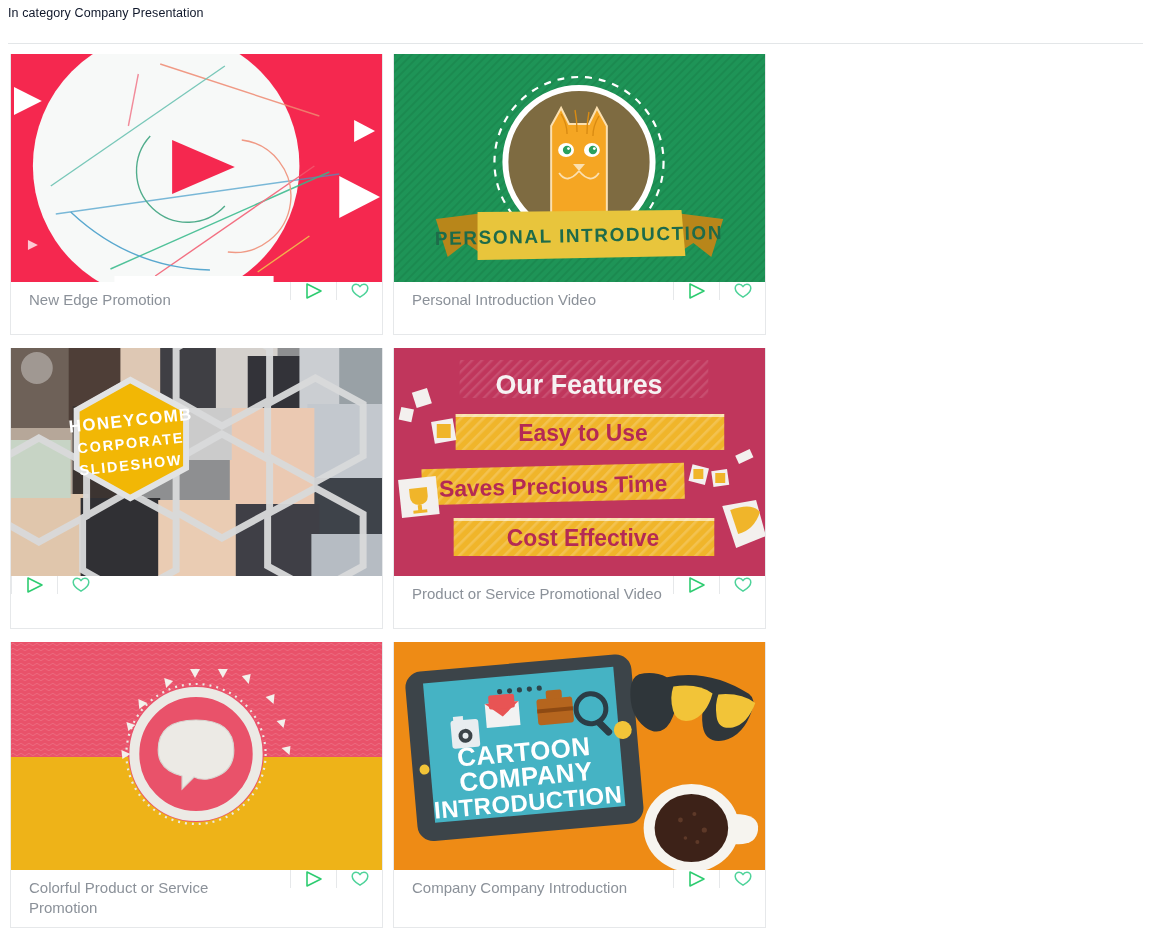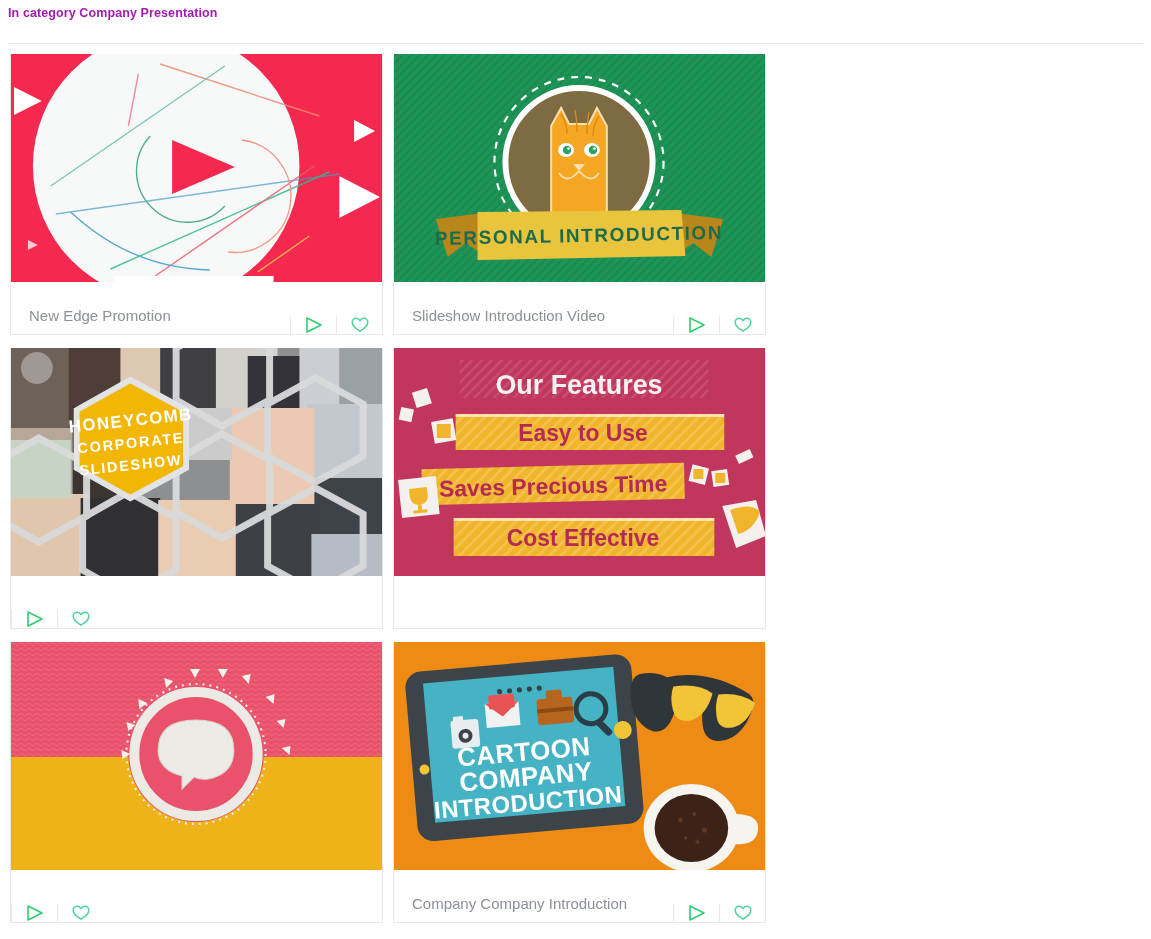--- a/index.html
+++ b/index.html
@@ -19,9 +19,8 @@
   }
   .category-text {
     font-size: 12.5px;
-    color: #a21caf;
+    color: #0f172a;
     letter-spacing: .1px;
-    font-weight: bold;
   }
   .header-rule {
     margin: 11px 8px 0 8px;

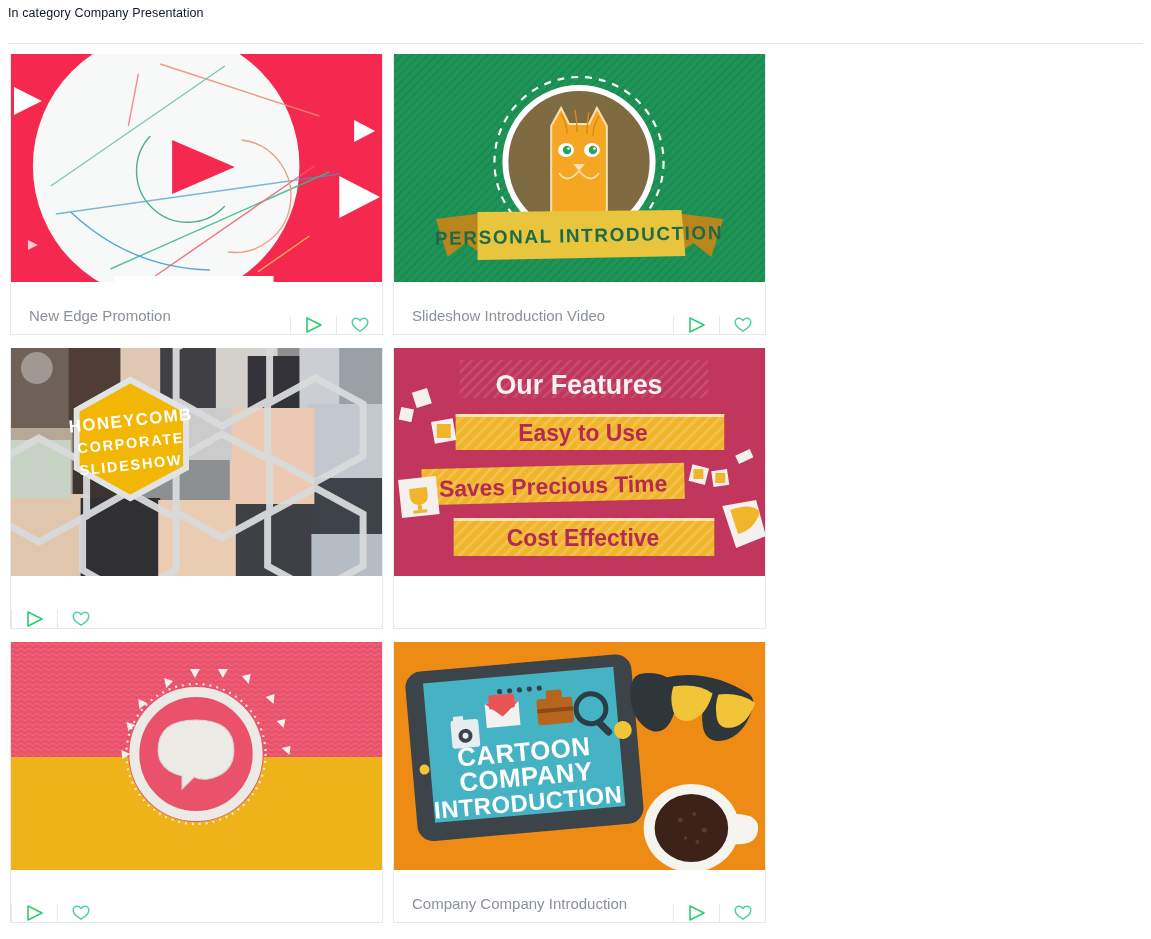--- a/index.html
+++ b/index.html
@@ -51,7 +51,7 @@
   }
   .card-footer {
     display: flex;
-    align-items: flex-end;
+    align-items: flex-start;
     min-height: 52px;
   }
   .card-title {

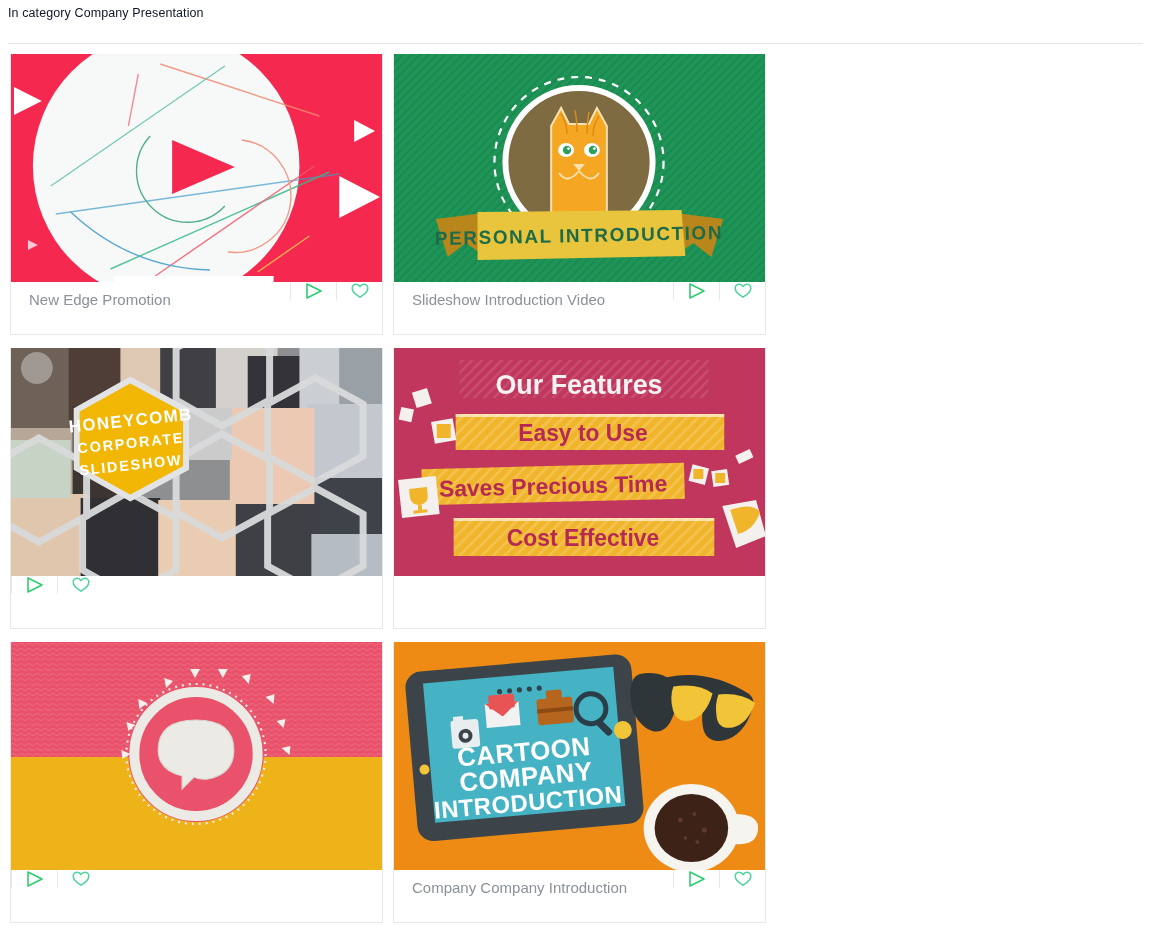--- a/index.html
+++ b/index.html
@@ -168,7 +168,7 @@
       </div>
     </div>
     <div class="card-footer">
-      <div class="card-title">Slideshow Introduction Video</div>
+      <div class="card-title">Personal Introduction Video</div>
       <div class="card-actions">
         <div class="act-btn">
           <svg width="20" height="18" viewBox="0 0 20 18">

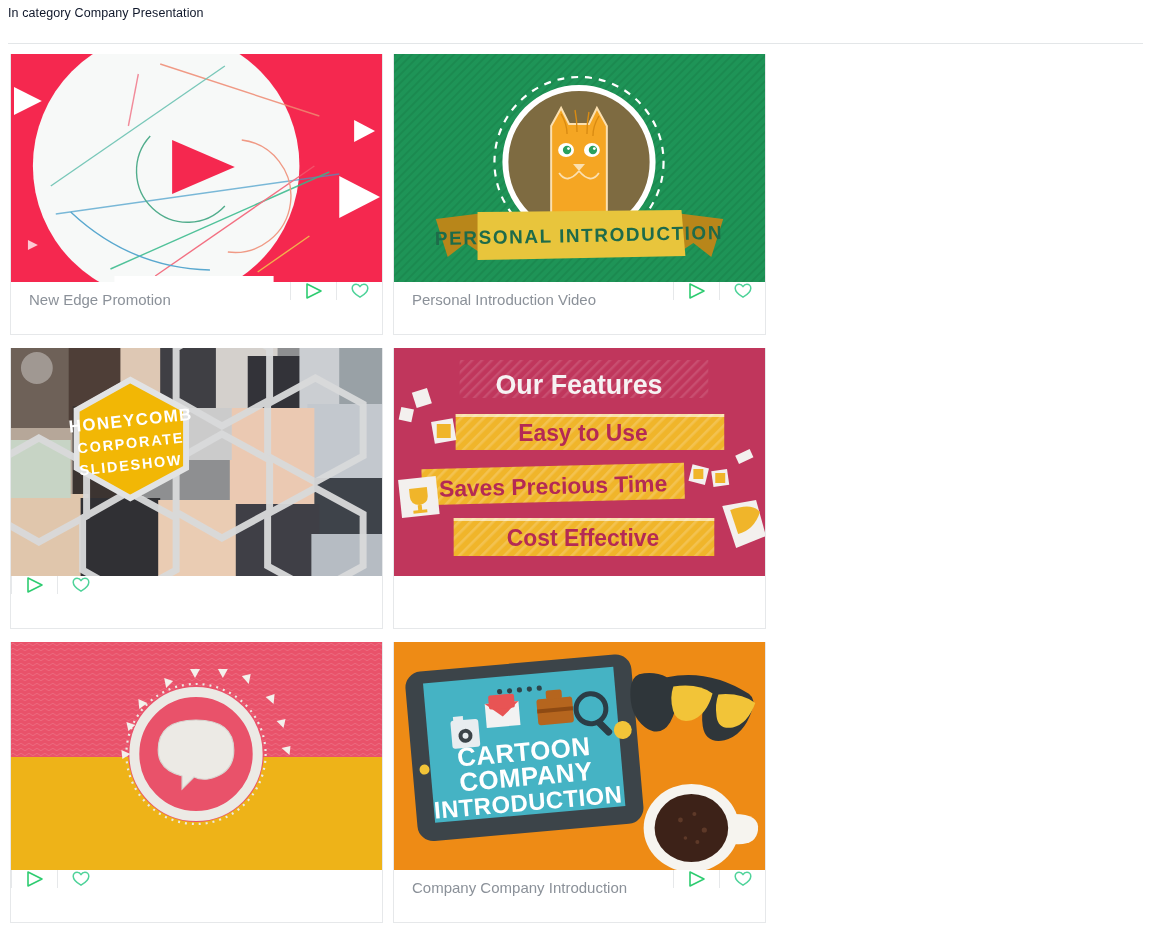--- a/index.html
+++ b/index.html
@@ -307,6 +307,21 @@
         </svg>
       </div>
     </div>
+    <div class="card-footer">
+      <div class="card-title">Product or Service Promotional Video</div>
+      <div class="card-actions">
+        <div class="act-btn">
+          <svg width="20" height="18" viewBox="0 0 20 18">
+              <path d="M3 2 L17 9 L3 16 Z" fill="none" stroke="#2ecc71" stroke-width="1.6" stroke-linejoin="round"></path>
+            </svg>
+        </div>
+        <div class="act-btn">
+          <svg width="20" height="18" viewBox="0 0 20 18">
+              <path d="M10 15.2 C10 15.2 2.2 10.6 2.2 6.2 C2.2 3.7 4.1 2.2 6.1 2.2 C7.8 2.2 9.3 3.3 10 4.6 C10.7 3.3 12.2 2.2 13.9 2.2 C15.9 2.2 17.8 3.7 17.8 6.2 C17.8 10.6 10 15.2 10 15.2 Z" fill="none" stroke="#4fd39a" stroke-width="1.5" stroke-linejoin="round"></path>
+            </svg>
+        </div>
+      </div>
+    </div>
   </div>
 
   <div class="card">

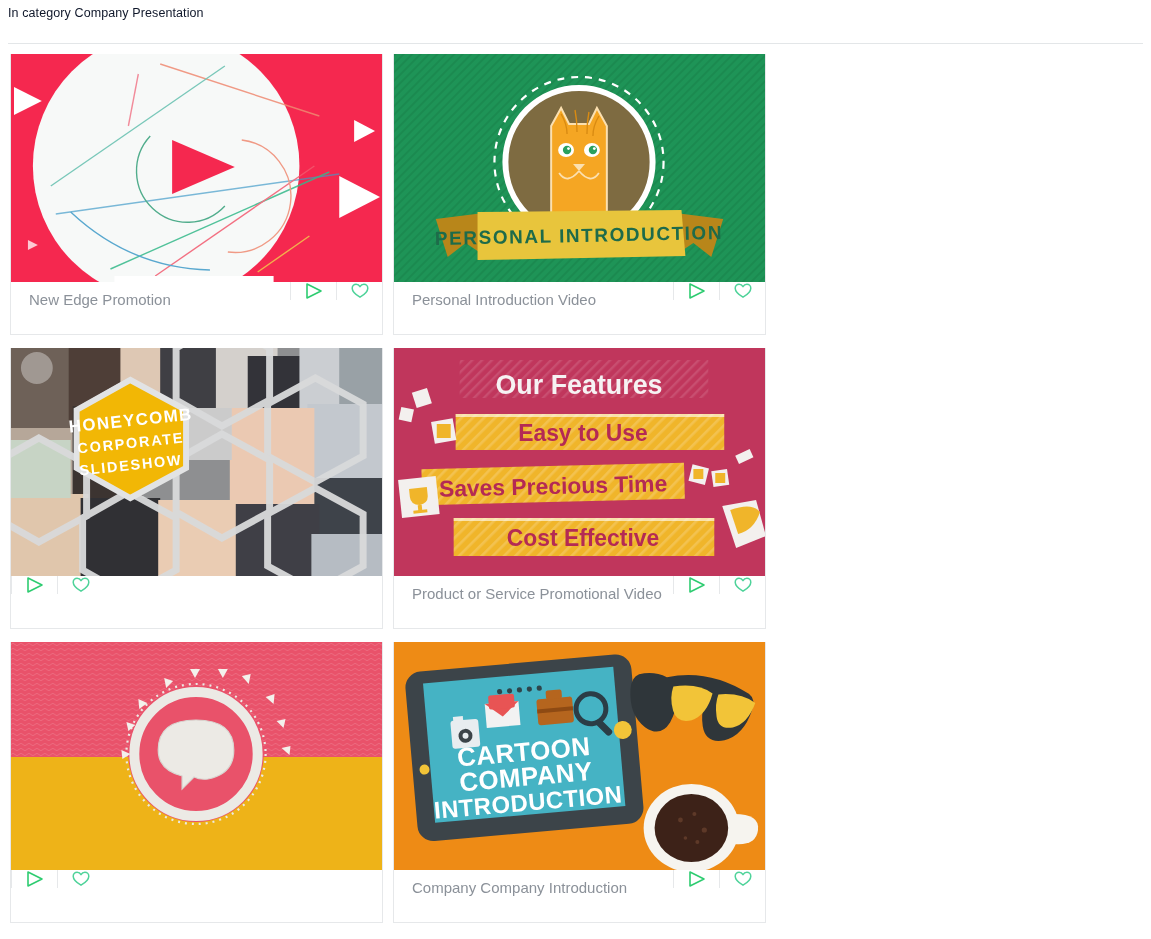--- a/index.html
+++ b/index.html
@@ -359,6 +359,7 @@
       </div>
     </div>
     <div class="card-footer">
+      <div class="card-title">Colorful Product or Service Promotion</div>
       <div class="card-actions">
         <div class="act-btn">
           <svg width="20" height="18" viewBox="0 0 20 18">

